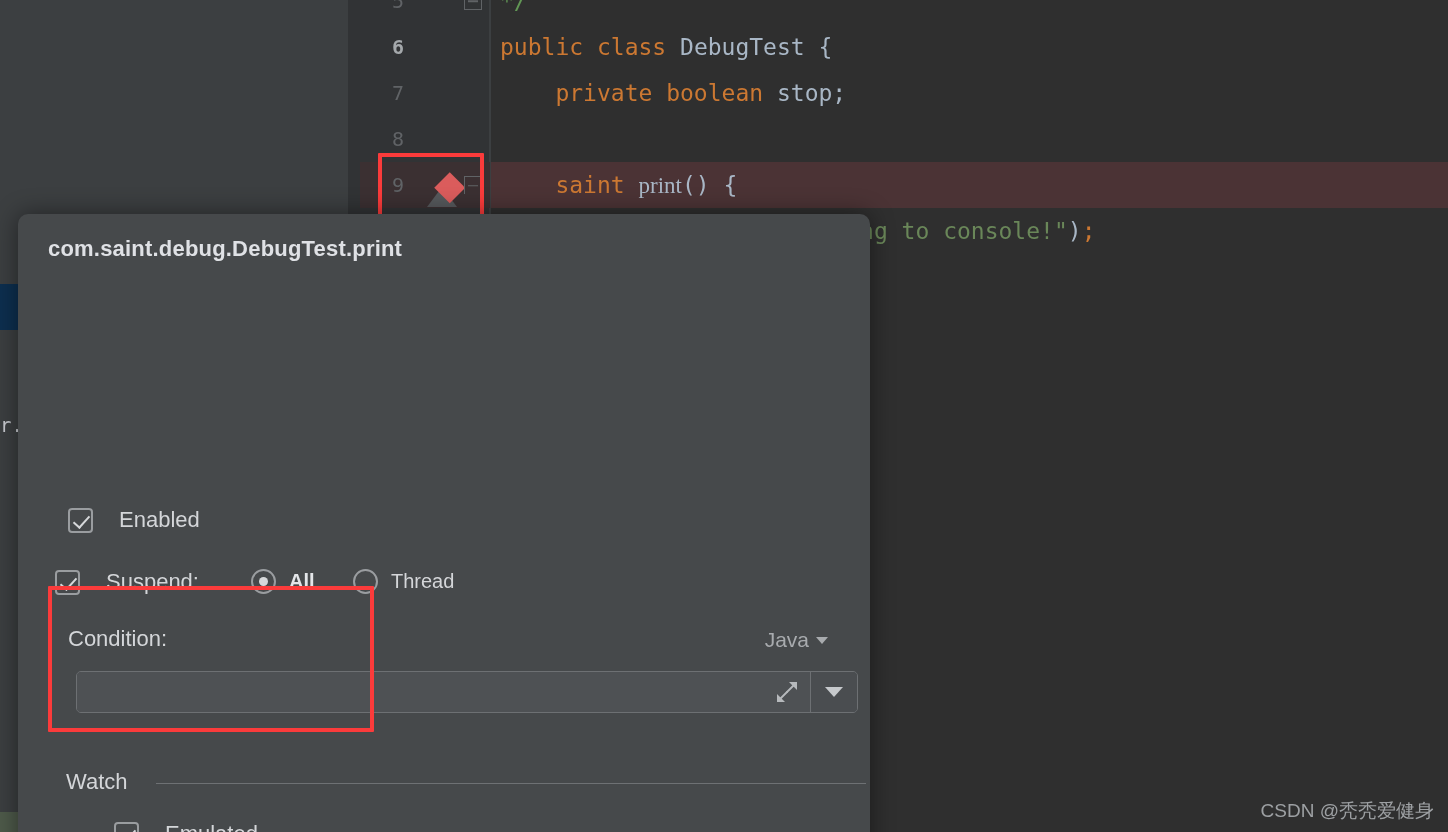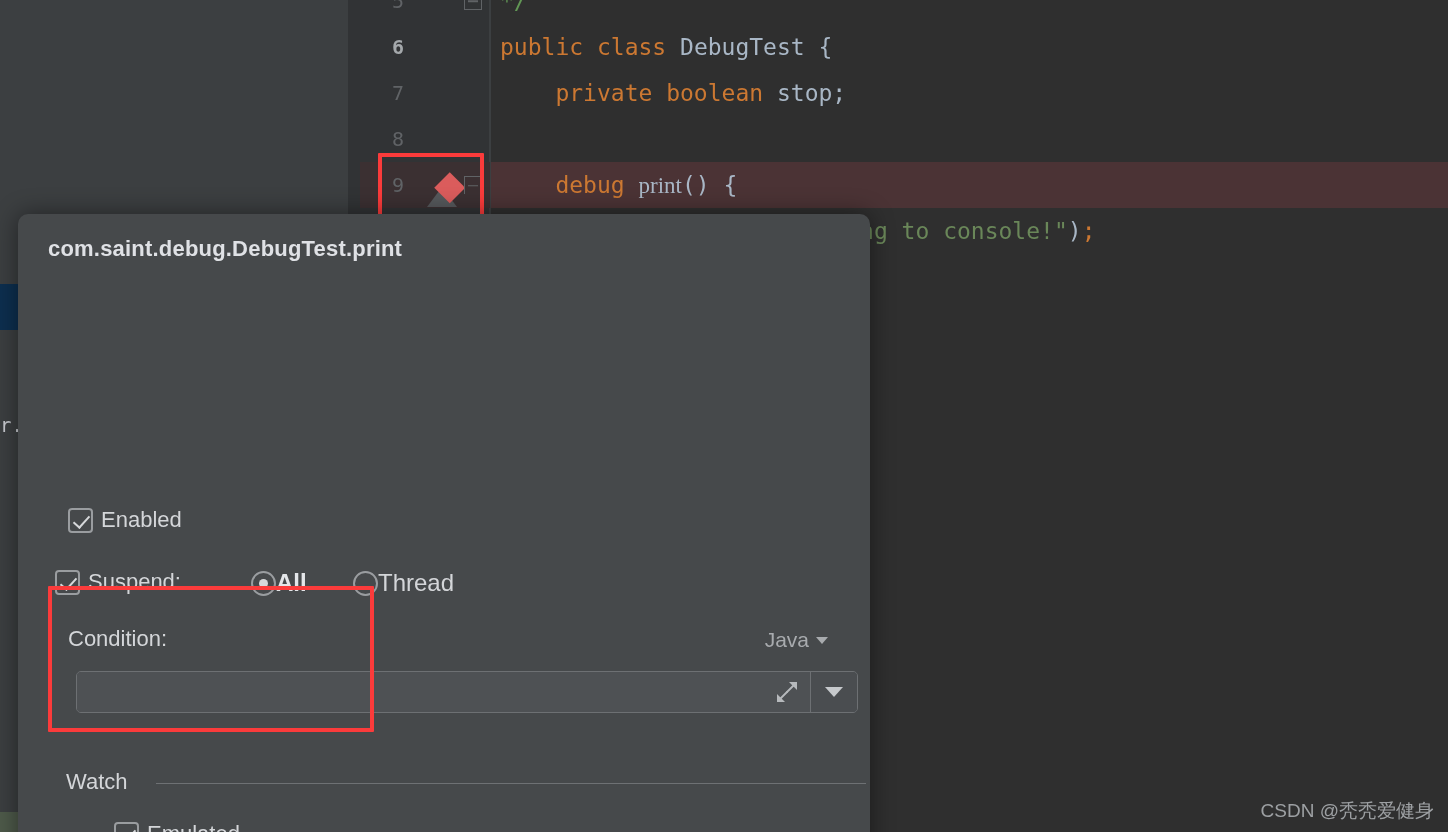--- a/index.html
+++ b/index.html
@@ -167,7 +167,7 @@
           </svg></span>
         <span class="fold open-brace" style="left: 104px; top: 14px;"></span>
       </div>
-      <div class="code-line" style="top: 162px; left: 555.4px;"><span class="kw">debug </span><span class="mth">print</span><span class="pun">() {</span></div>
+      <div class="code-line" style="top: 162px; left: 555.4px;"><span class="kw">saint </span><span class="mth">print</span><span class="pun">() {</span></div>
       <div class="gutter-line" style="top: 208px;">
         <span class="gutter-num">10</span>
       </div>

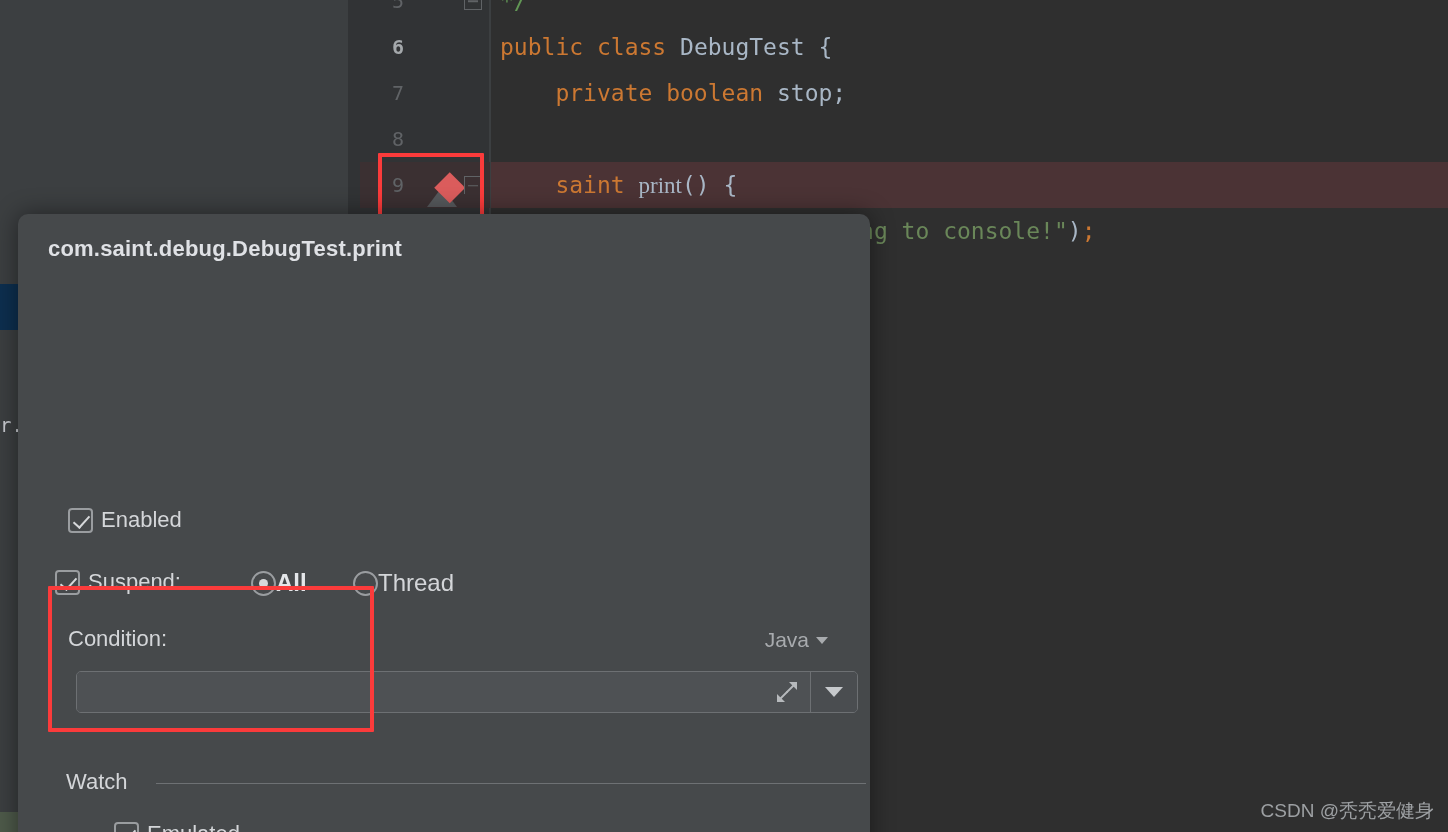--- a/index.html
+++ b/index.html
@@ -80,7 +80,7 @@
     content:"";position:absolute;left:7px;top:2px;width:7px;height:14px;
     border:solid #d6d8da;border-width:0 2.6px 2.6px 0;transform:rotate(42deg);
   }
-  .cb-lbl{margin-left:8px;font-size:22px;color:#d4d6d9;}
+  .cb-lbl{margin-left:26px;font-size:22px;color:#d4d6d9;}
 
   
   .rd{width:25px;height:25px;border:2px solid #9a9da0;border-radius:50%;

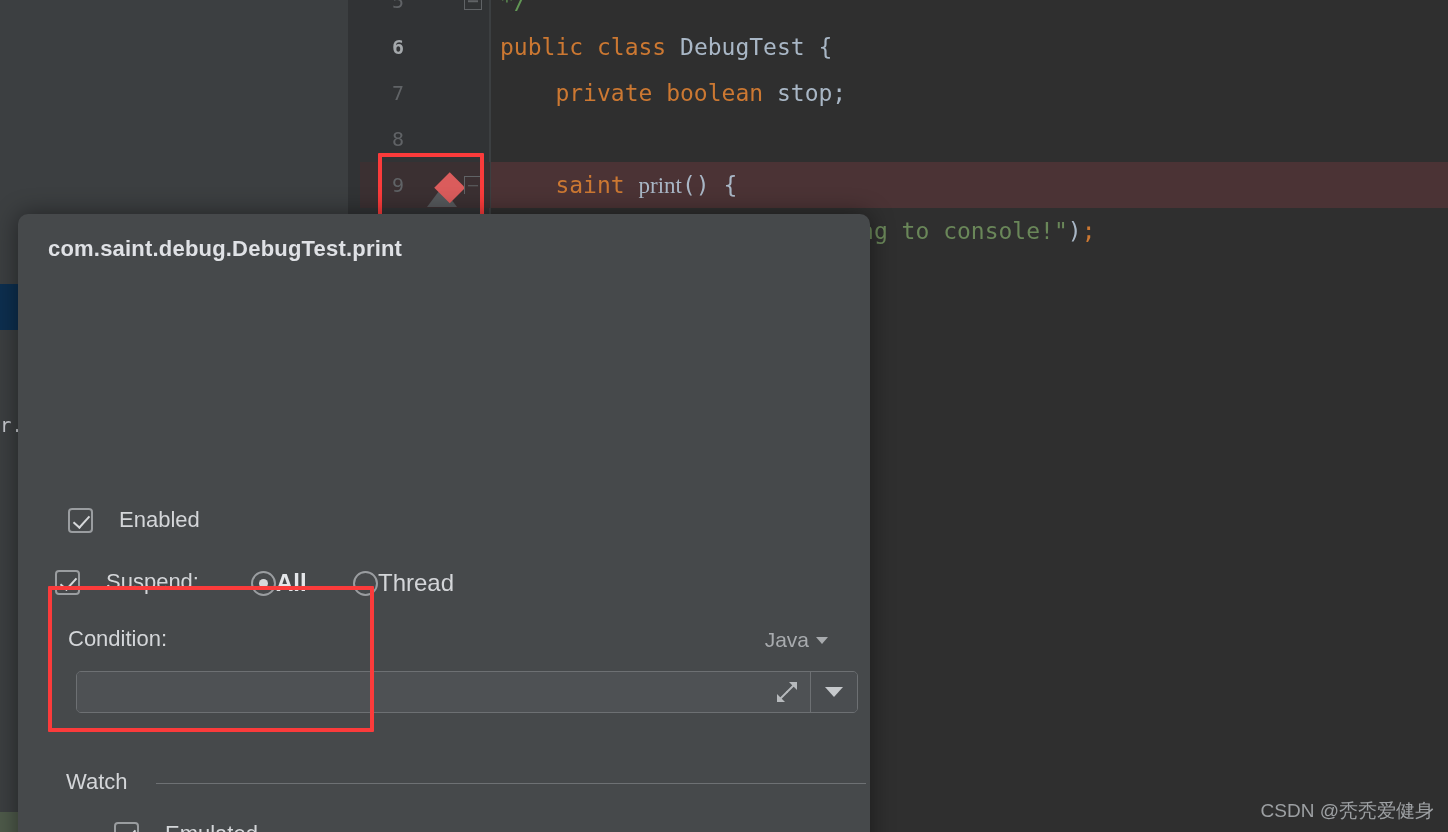--- a/index.html
+++ b/index.html
@@ -87,7 +87,7 @@
     box-sizing:border-box;position:relative;flex:0 0 auto;}
   .rd.sel::after{content:"";position:absolute;left:50%;top:50%;width:9px;height:9px;
     margin:-4.5px 0 0 -4.5px;border-radius:50%;background:#d6d8da;}
-  .rd-lbl{font-size:24px;color:#d4d6d9;}
+  .rd-lbl{margin-left:13px;font-size:20px;color:#d4d6d9;}
   .rd-lbl.bold{font-weight:bold;color:#e4e6e9;}
 
   

